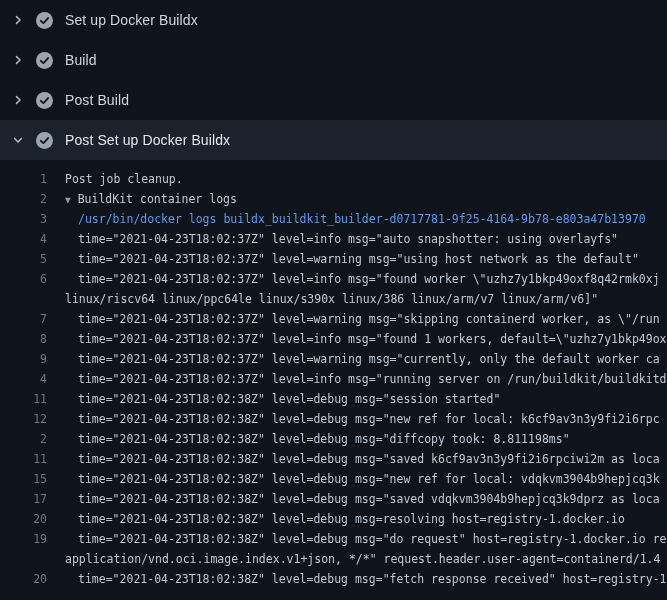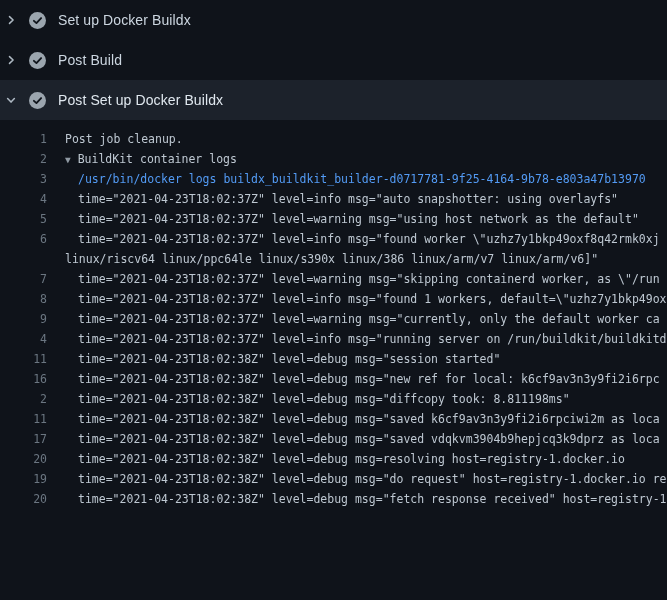--- a/index.html
+++ b/index.html
@@ -9,7 +9,7 @@
 
   
   .steps { }
-  .step { height: 40px; display: flex; align-items: center; padding-left: 4px; cursor: pointer; }
+  .step { height: 40px; display: flex; align-items: center; padding-left: 11px; cursor: pointer; }
   .step.expanded { background: #1c222b; }
   .chev { width: 13px; height: 13px; margin-right: 12px; color: #aeb9c3; display: flex; align-items: center; justify-content: center; flex: none; }
   .chev svg { display: block; }

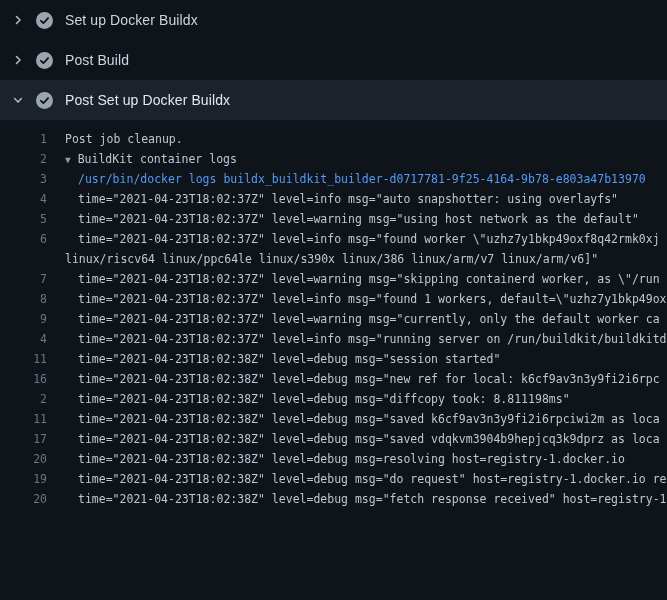--- a/index.html
+++ b/index.html
@@ -49,6 +49,21 @@
     <span class="slabel">Set up Docker Buildx</span>
   </div>
 
+  <div class="step">
+    <span class="chev">
+      <svg class="cr" width="12" height="12" viewBox="0 0 16 16" fill="none" stroke="currentColor" stroke-width="2" stroke-linecap="round" stroke-linejoin="round">
+            <path d="M6 3.5 L10.8 8 L6 12.5"></path>
+          </svg>
+
+    </span>
+    <span class="check">
+      <svg width="17" height="17" viewBox="0 0 16 16">
+            <circle cx="8" cy="8" r="8" fill="currentColor"></circle>
+            <path d="M4.6 8.3 L7 10.5 L11.4 5.7" stroke="#10151c" stroke-width="1.7" fill="none" stroke-linecap="round" stroke-linejoin="round"></path>
+          </svg>
+    </span>
+    <span class="slabel">Build</span>
+  </div>
 
   <div class="step">
     <span class="chev">

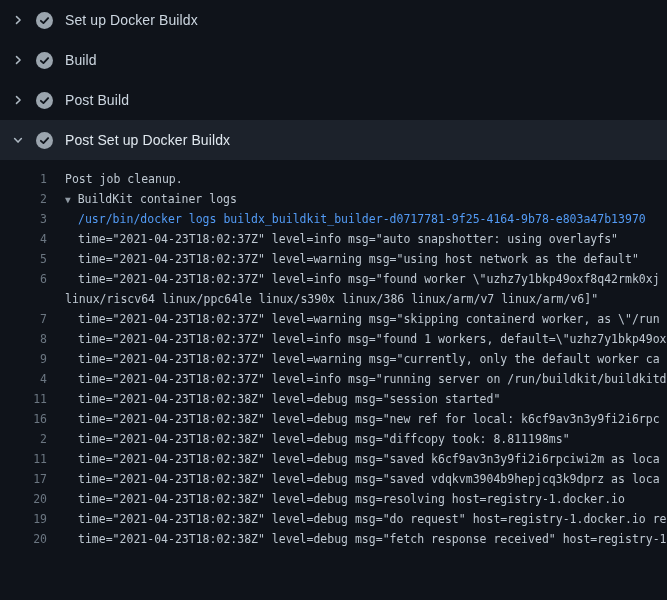--- a/index.html
+++ b/index.html
@@ -159,7 +159,7 @@
   </div>
 
   <div class="lrow ind">
-    <span class="ln">16</span>
+    <span class="ln">12</span>
     <span class="tx">time="2021-04-23T18:02:38Z" level=debug msg="new ref for local: k6cf9av3n3y9fi2i6rpc</span>
   </div>
 

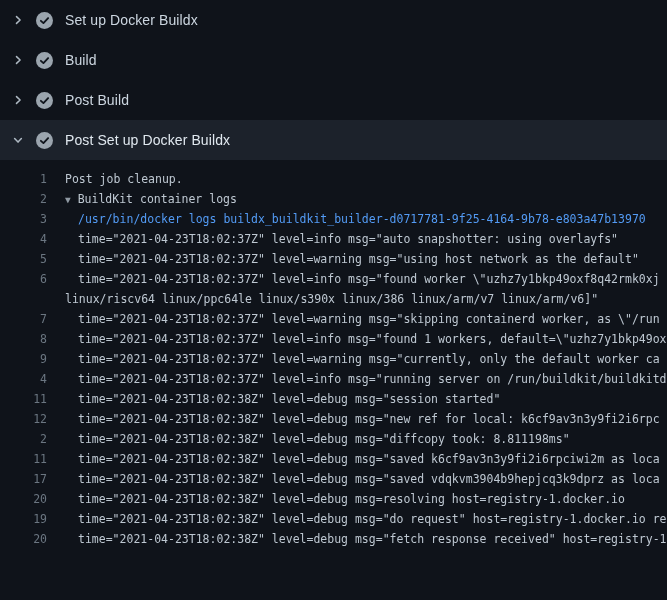--- a/index.html
+++ b/index.html
@@ -173,6 +173,10 @@
     <span class="tx">time="2021-04-23T18:02:38Z" level=debug msg="saved k6cf9av3n3y9fi2i6rpciwi2m as loca</span>
   </div>
 
+  <div class="lrow ind">
+    <span class="ln">15</span>
+    <span class="tx">time="2021-04-23T18:02:38Z" level=debug msg="new ref for local: vdqkvm3904b9hepjcq3k</span>
+  </div>
 
 
   <div class="lrow ind">

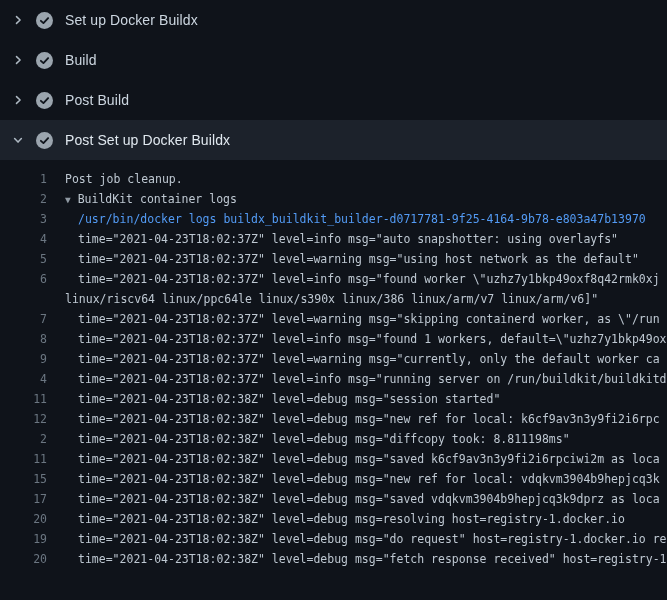--- a/index.html
+++ b/index.html
@@ -194,6 +194,10 @@
     <span class="tx">time="2021-04-23T18:02:38Z" level=debug msg="do request" host=registry-1.docker.io re</span>
   </div>
 
+  <div class="lrow">
+    <span class="ln"></span>
+    <span class="tx">application/vnd.oci.image.index.v1+json, */*" request.header.user-agent=containerd/1.4</span>
+  </div>
 
   <div class="lrow ind">
     <span class="ln">20</span>

